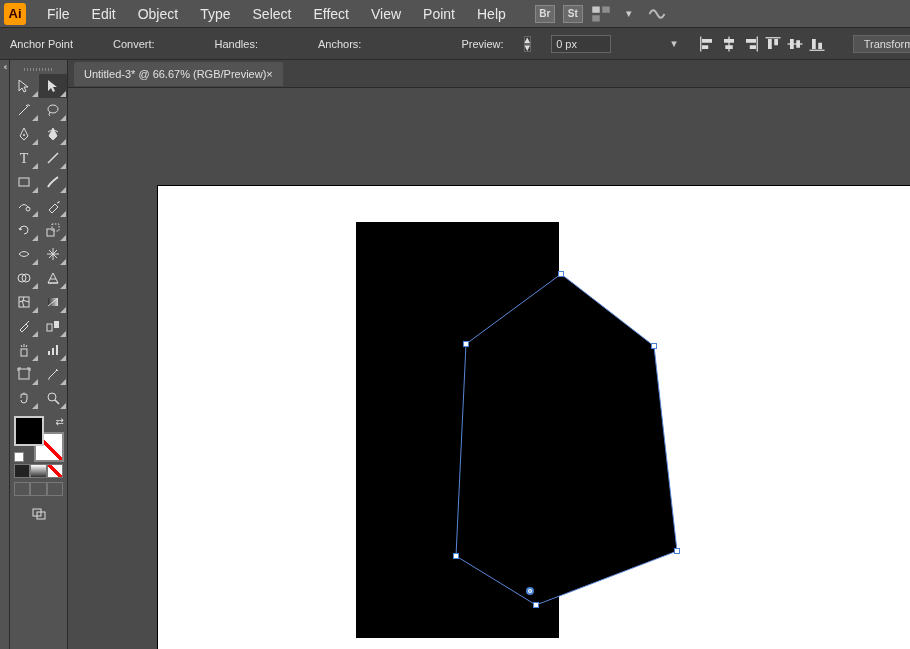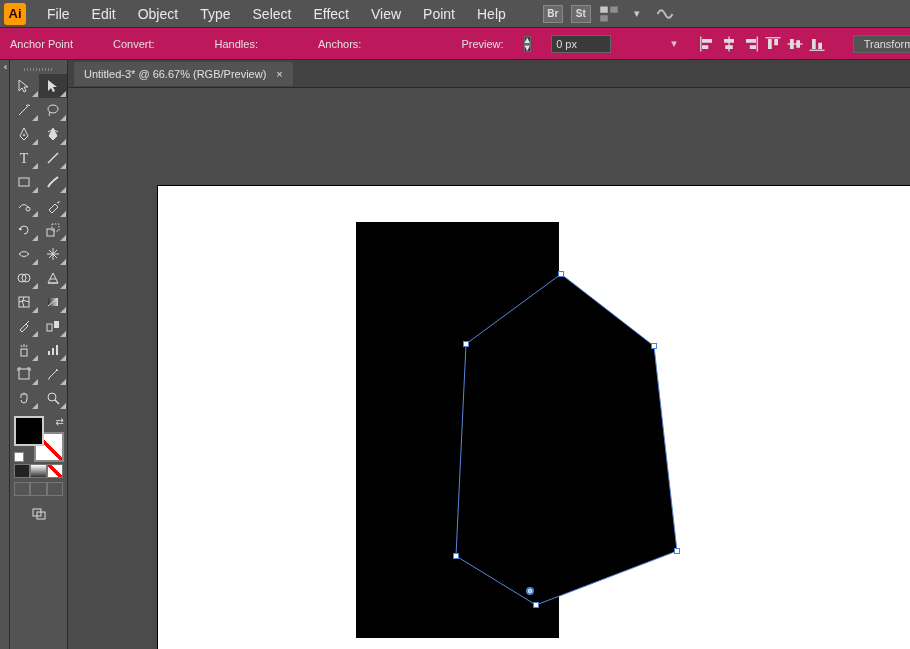--- a/index.html
+++ b/index.html
@@ -42,7 +42,7 @@
     color: #e8e8e8;
   }
   .menu-right {
-    margin-left: 24px;
+    margin-left: 16px;
     display: flex;
     align-items: center;
     gap: 8px;

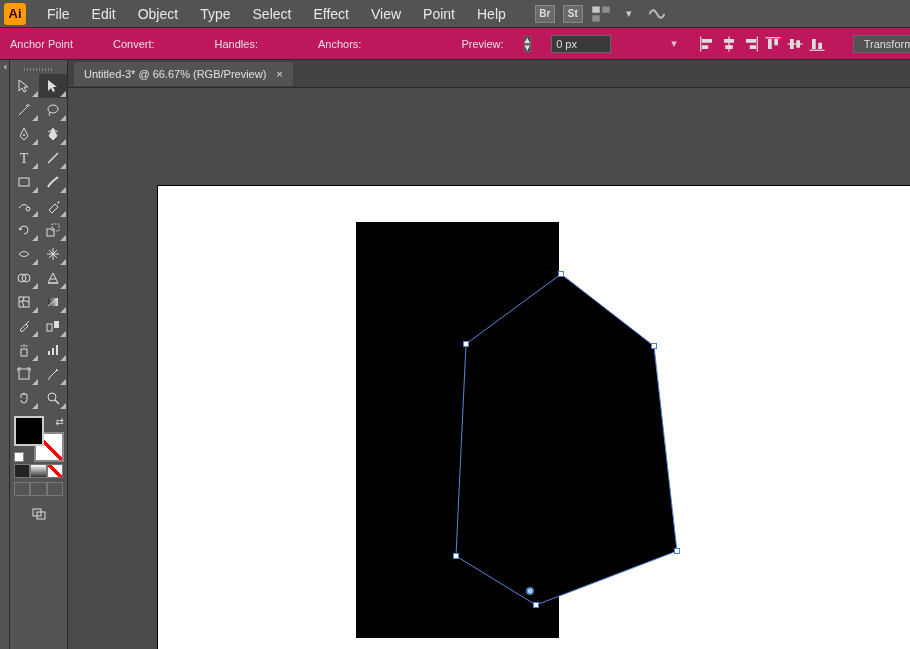--- a/index.html
+++ b/index.html
@@ -62,7 +62,7 @@
   
   .control-bar {
     height: 32px;
-    background: #be185d;
+    background: #404040;
     display: flex;
     align-items: center;
     padding: 0 10px;

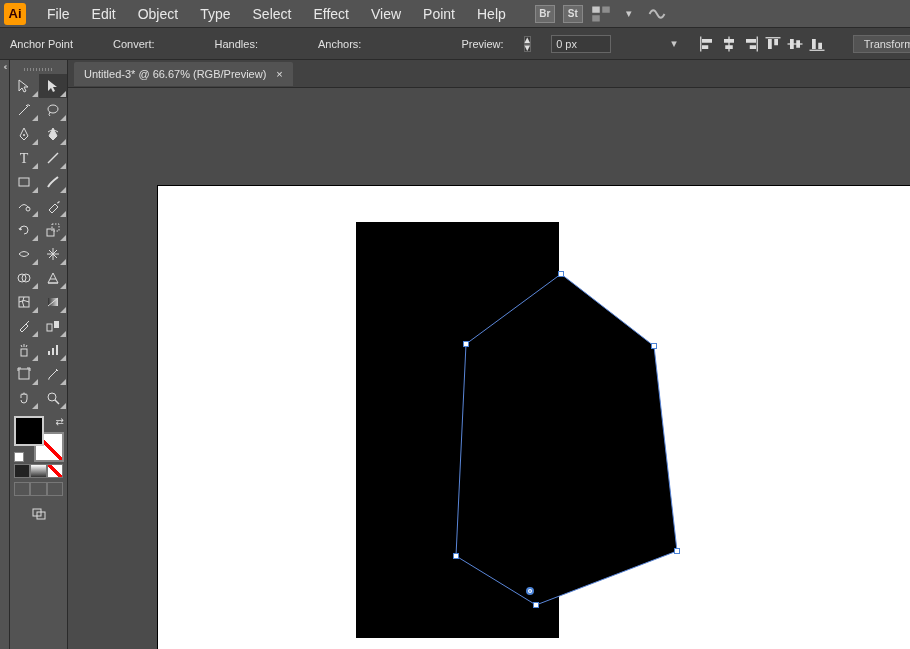--- a/index.html
+++ b/index.html
@@ -208,7 +208,7 @@
     background: #535353;
     display: flex;
     align-items: center;
-    gap: 10px;
+    gap: 0;
     font-size: 11px;
     border-top-left-radius: 2px;
     border-top-right-radius: 2px;

